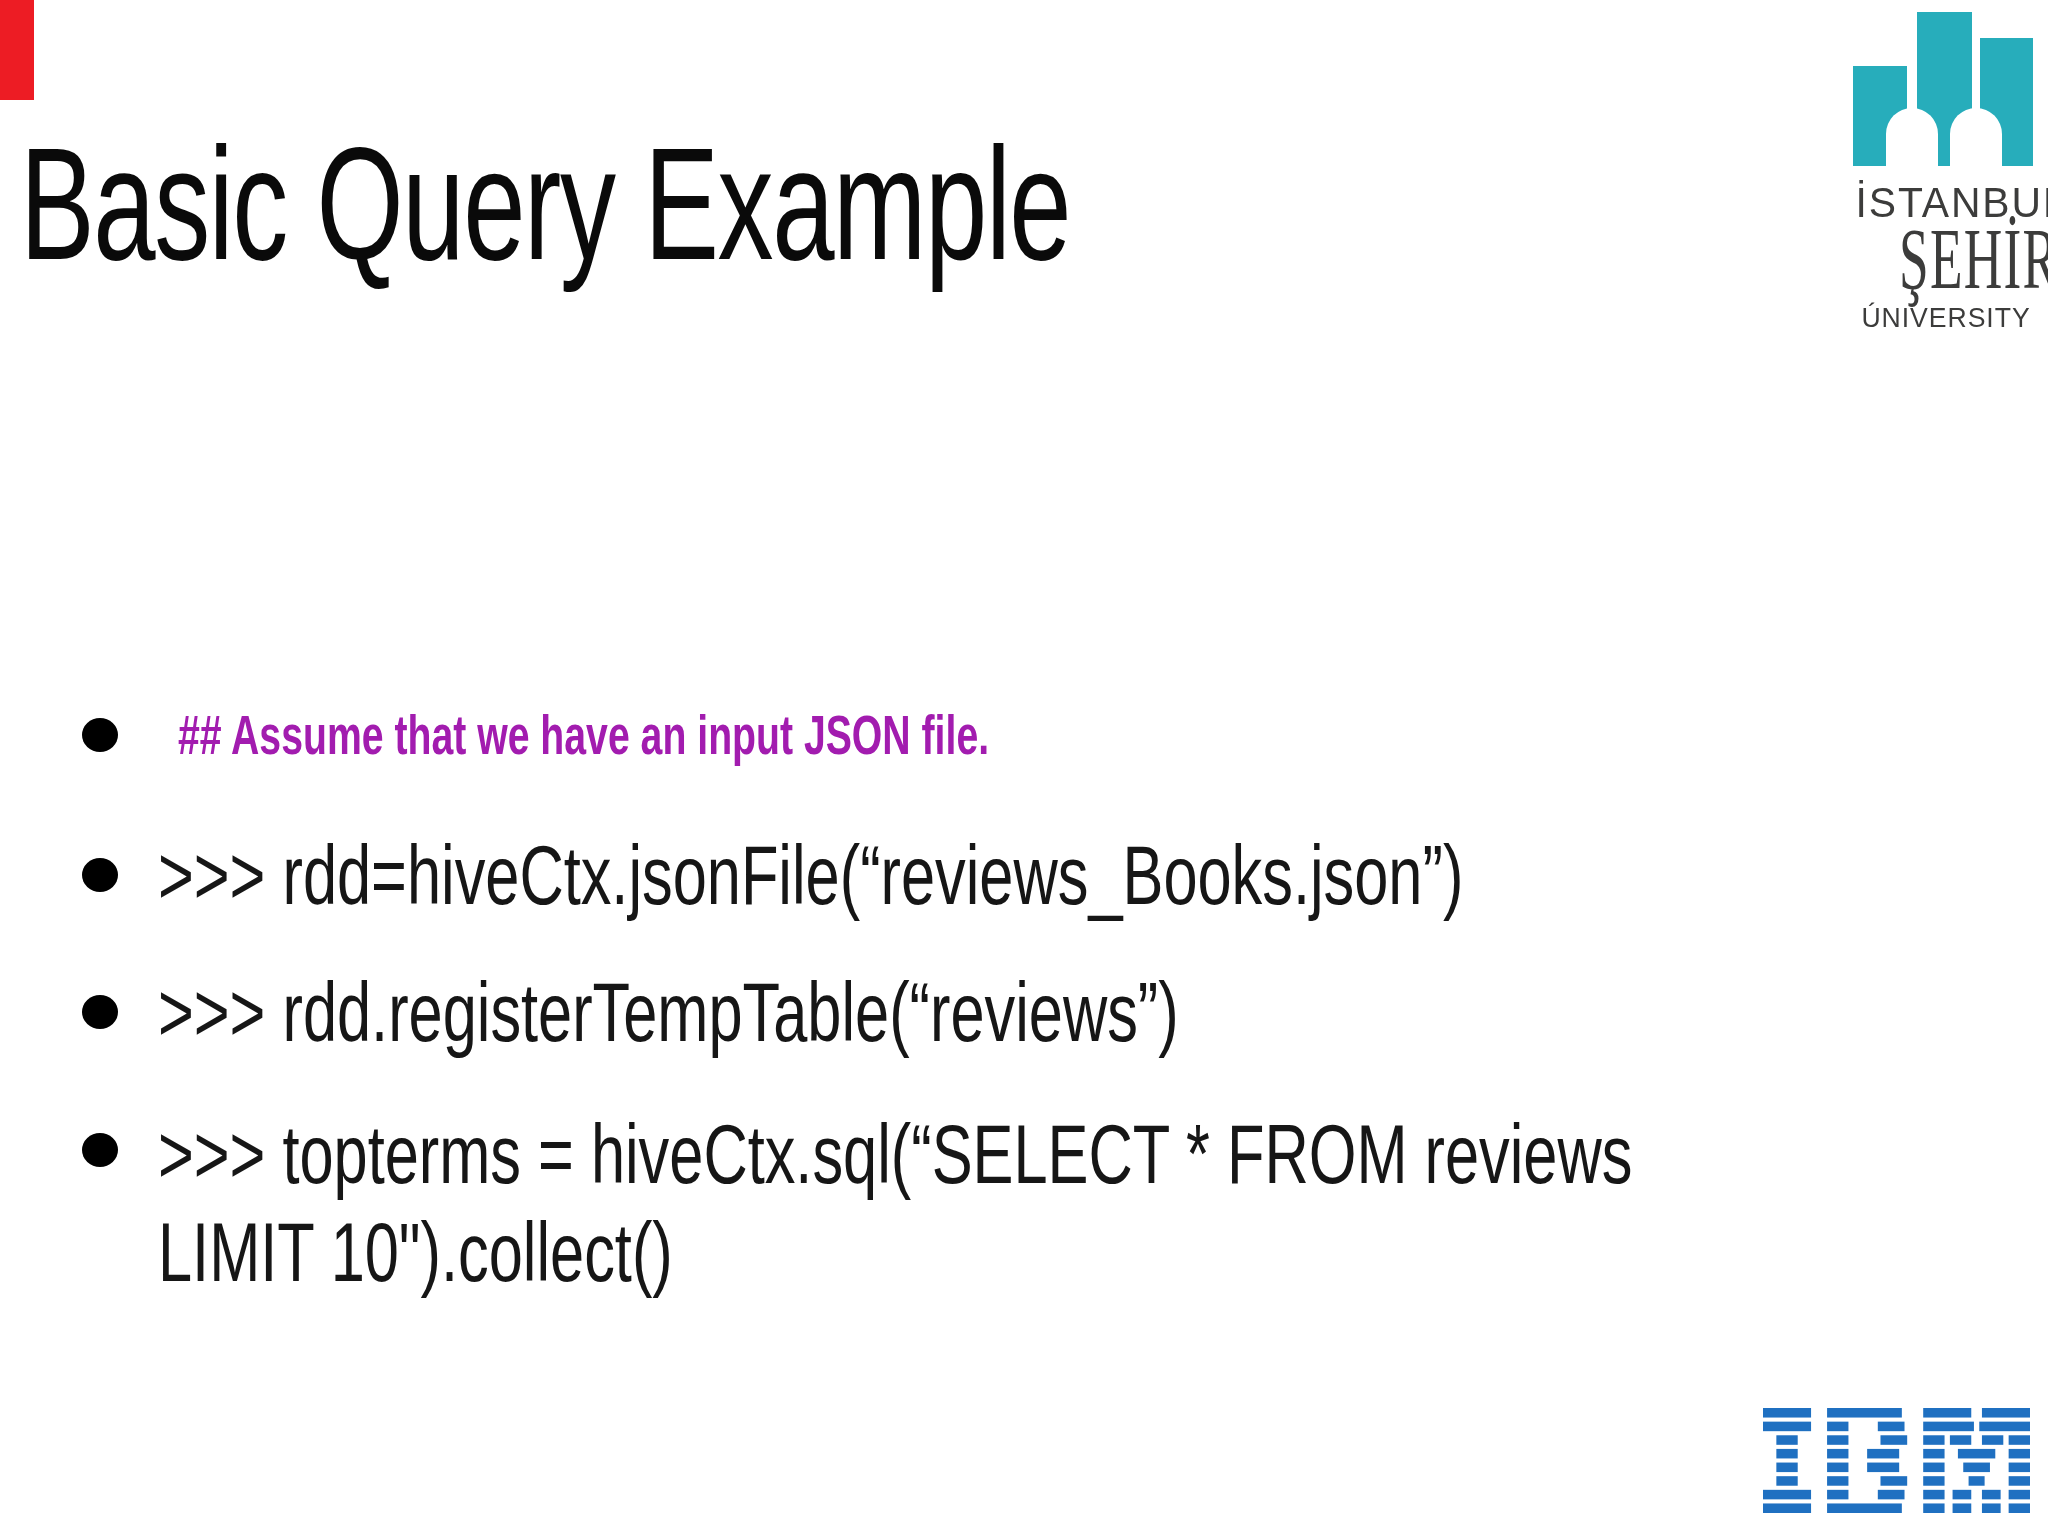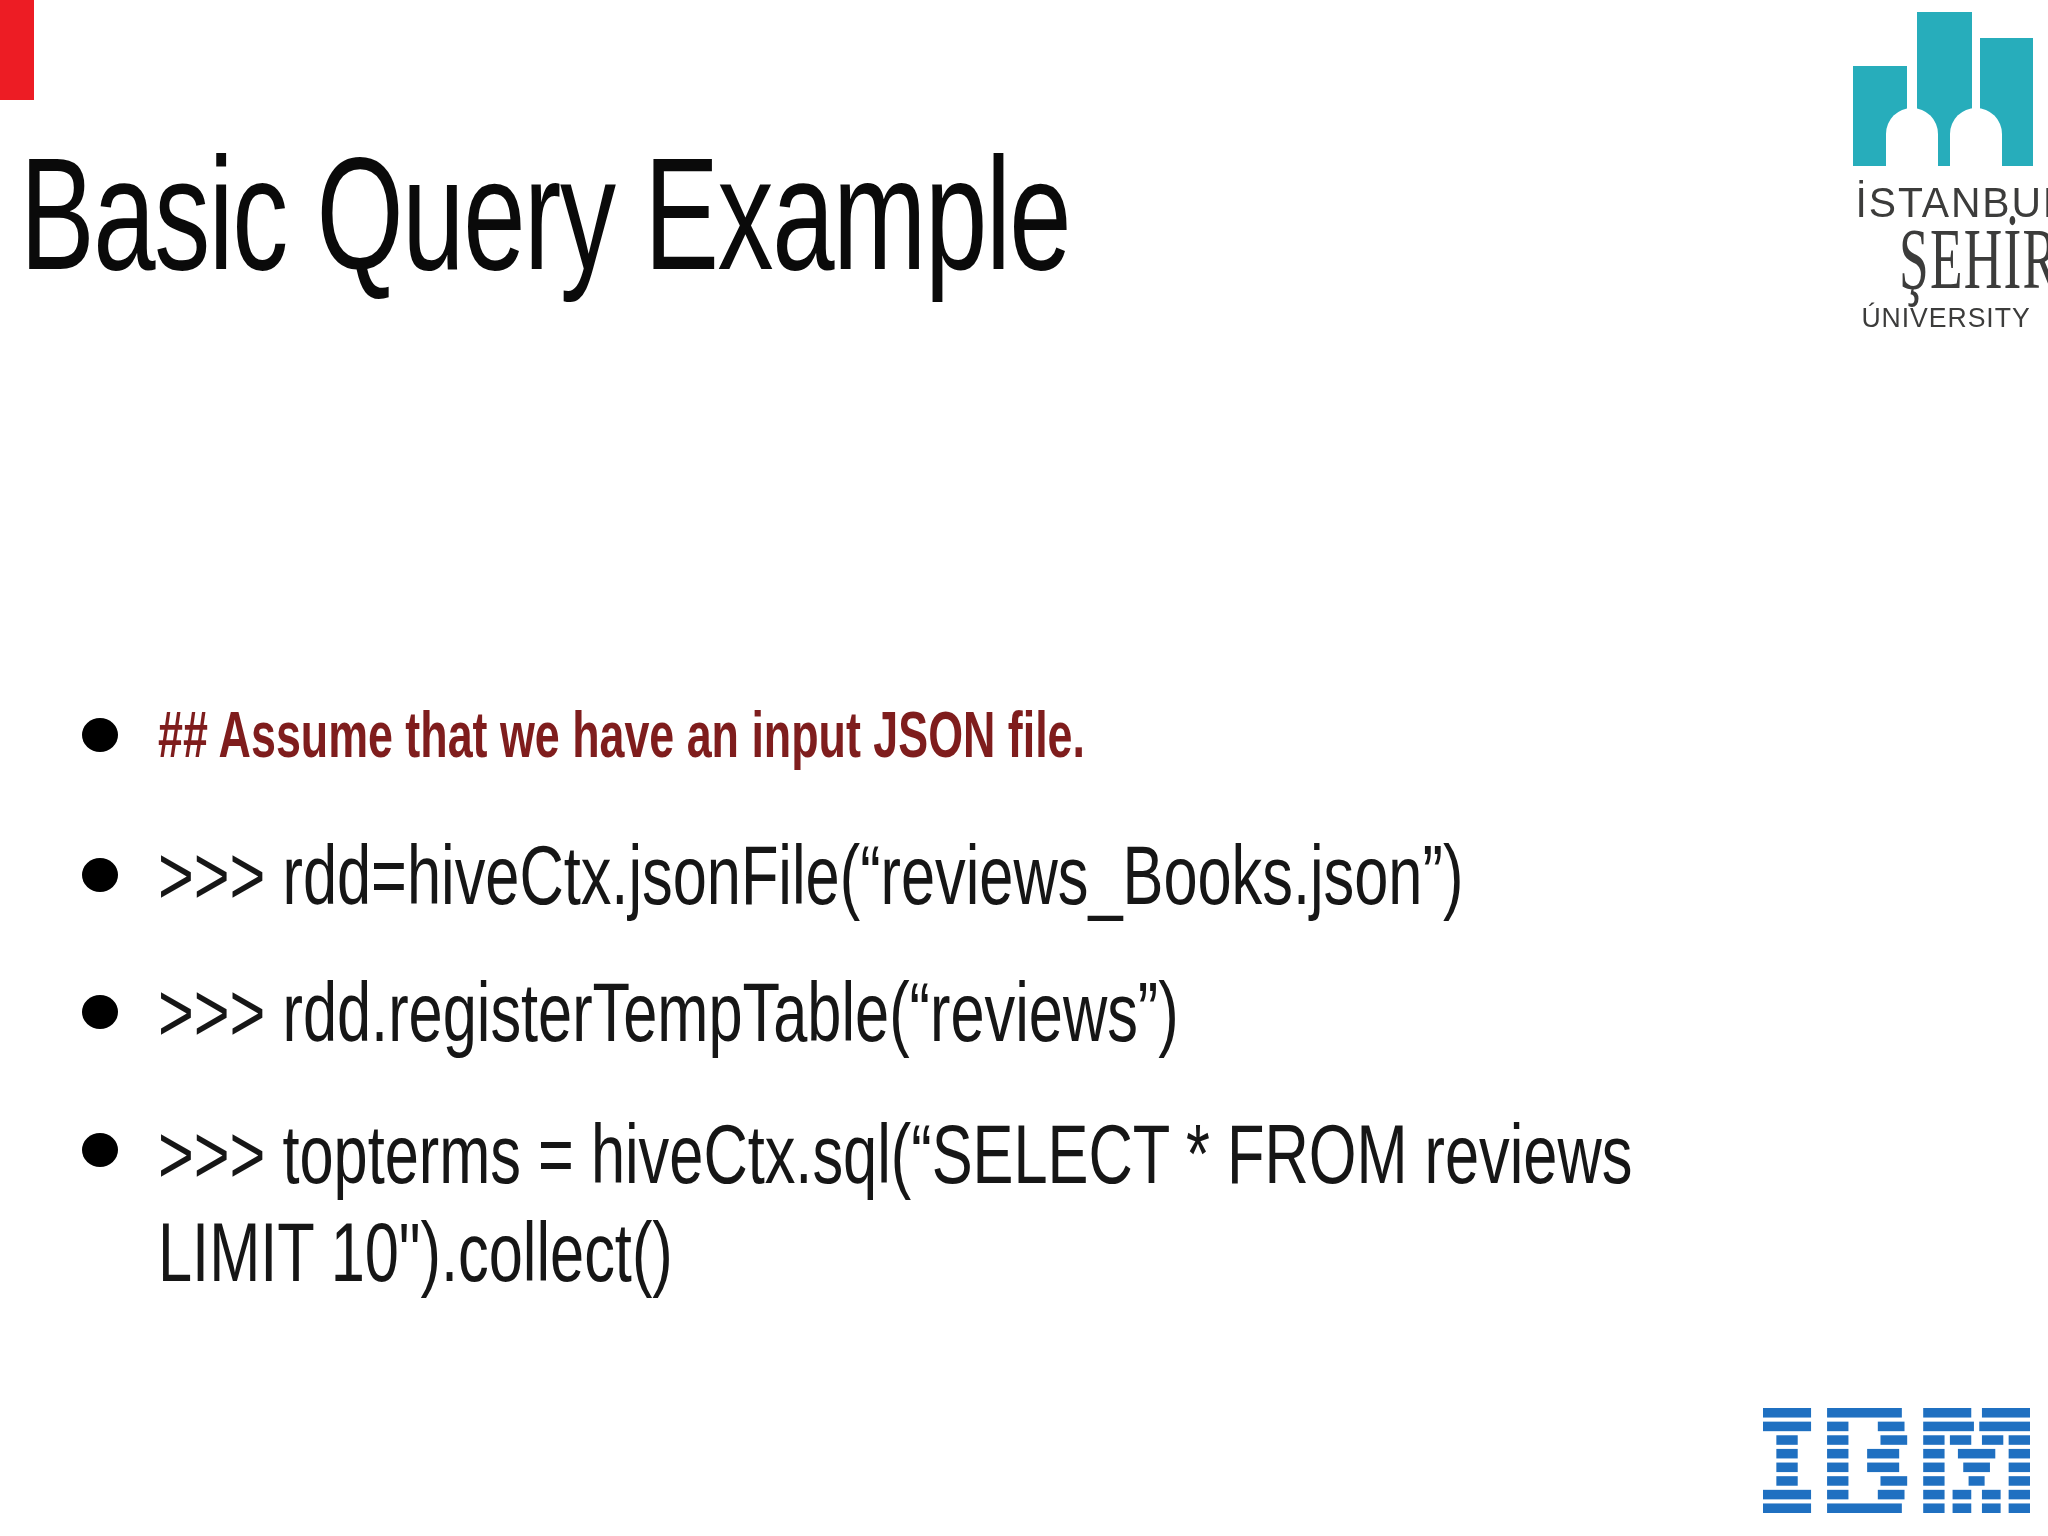--- a/index.html
+++ b/index.html
@@ -21,7 +21,7 @@
 
   
   .title{
-    position:absolute;left:20px;top:118px;
+    position:absolute;left:20px;top:108px;
     font-size:160px;line-height:1.2;font-weight:400;
     letter-spacing:-2px;white-space:nowrap;
   }

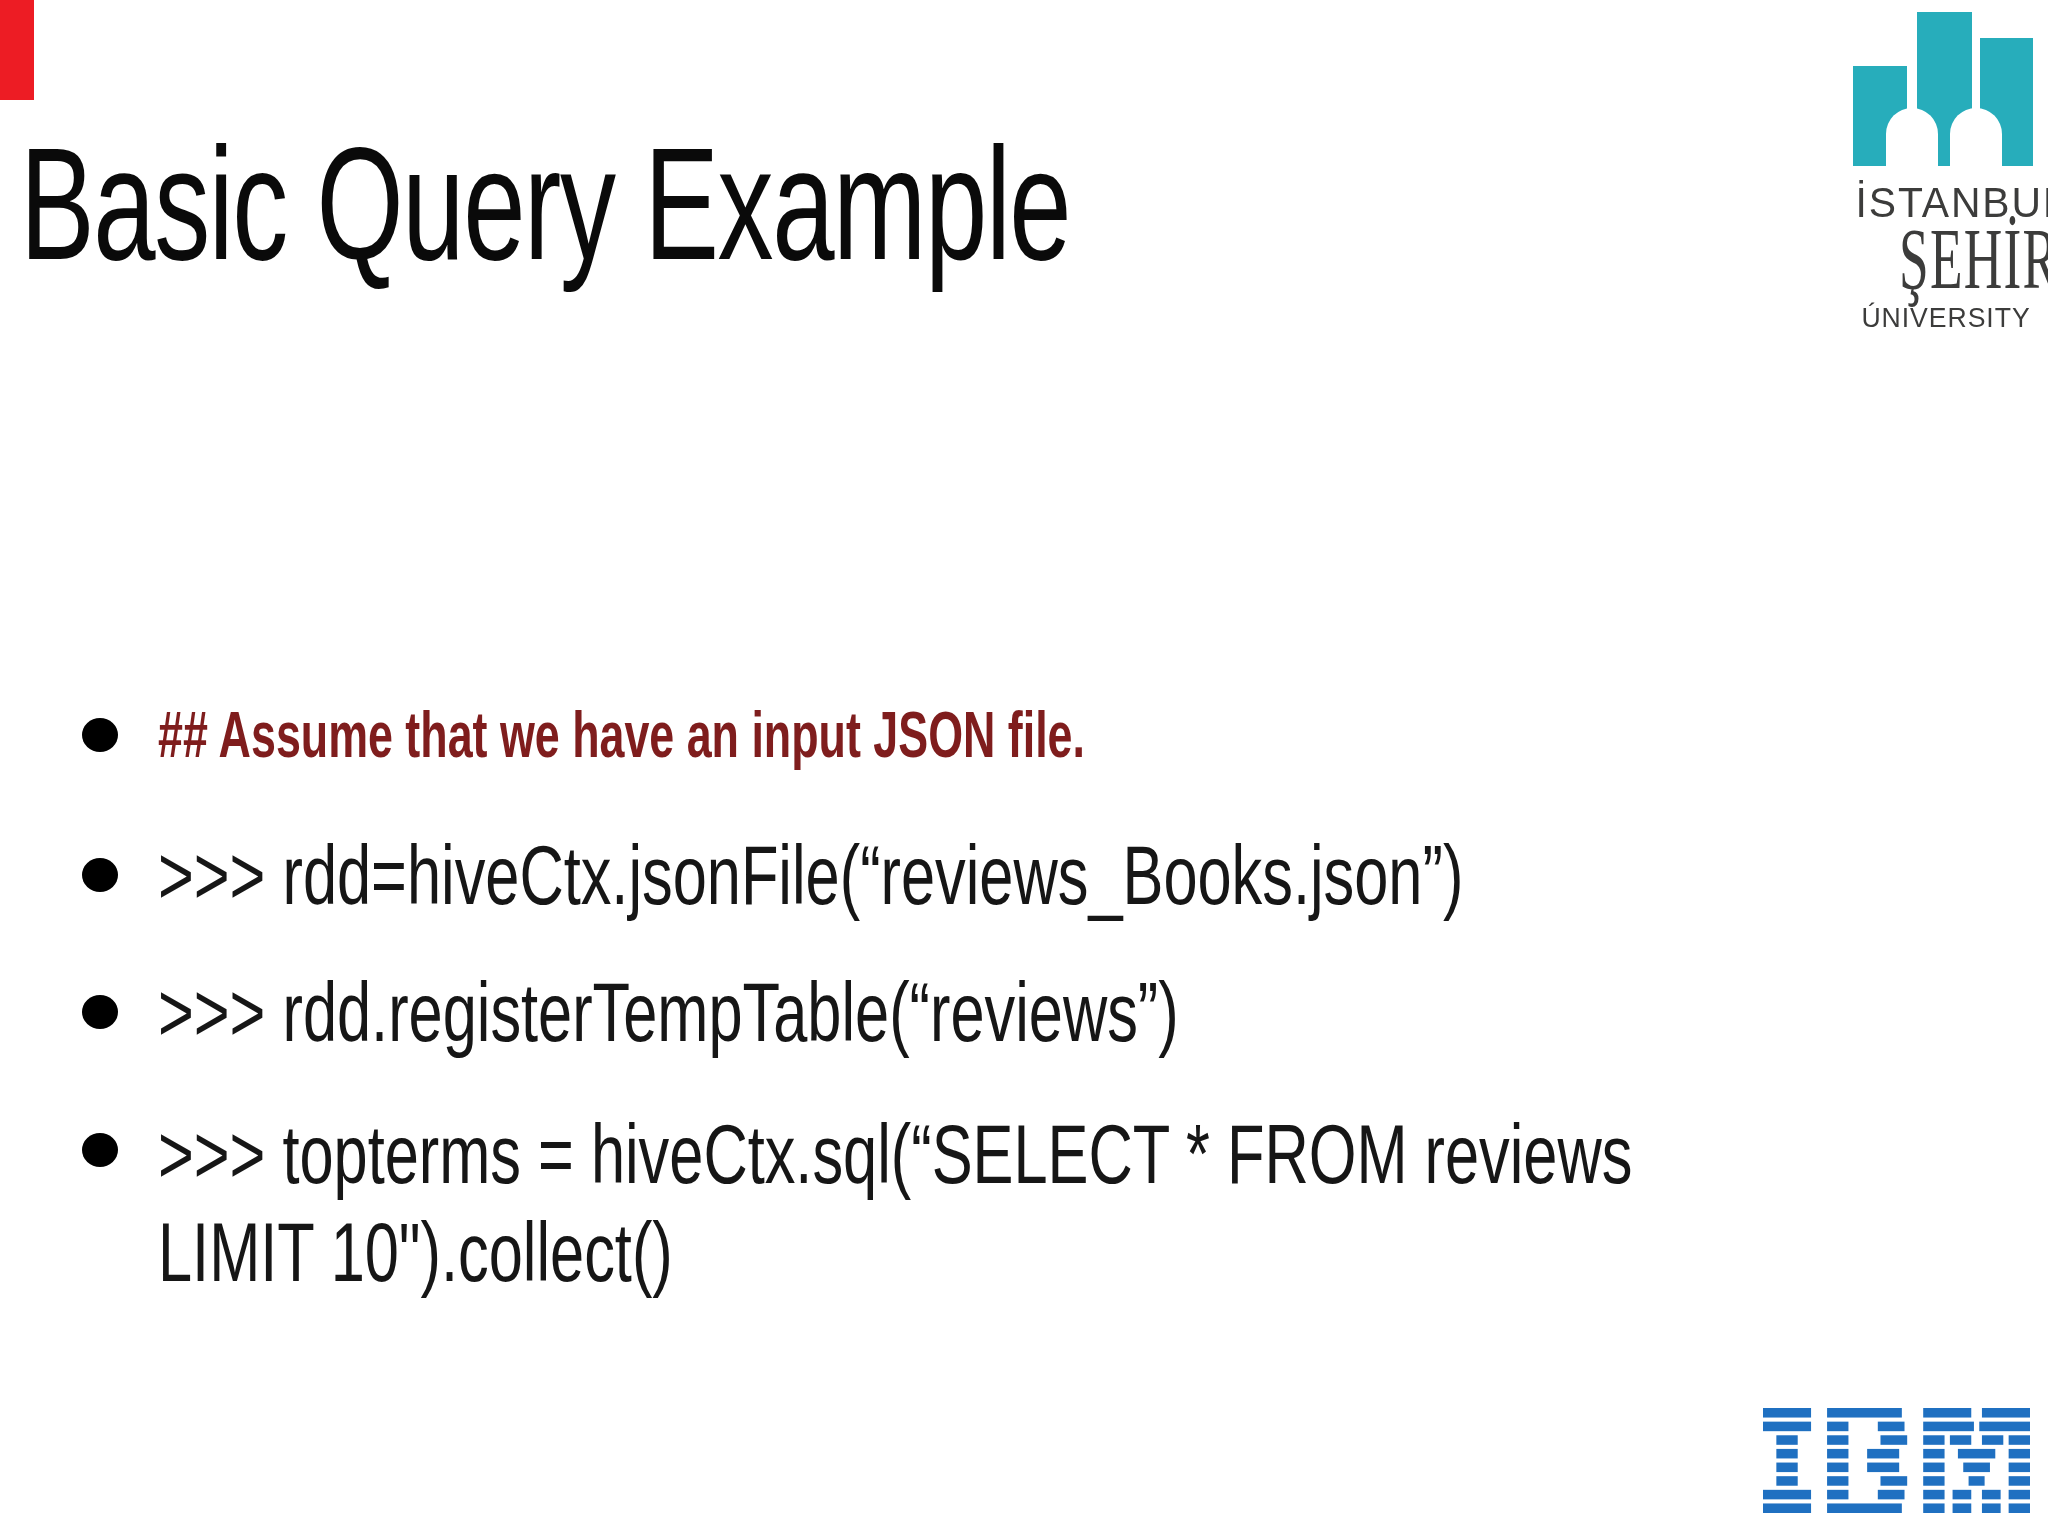--- a/index.html
+++ b/index.html
@@ -59,7 +59,7 @@
   .line{height:90px;line-height:90px;white-space:nowrap;font-size:84px;font-weight:400;color:#161616;}
   .line .squeeze{transform:scaleX(0.73);}
   .bullet-1{top:690px;}
-  .bullet-1 .line{font-size:64px;font-weight:700;color:#7f1d1d;}
+  .bullet-1 .line{font-size:56px;font-weight:700;color:#a21caf;margin-left:20px;}
   .bullet-1 .line .squeeze{transform:scaleX(0.70);}
   .bullet-2{top:830px;}
   .bullet-3{top:967px;}

